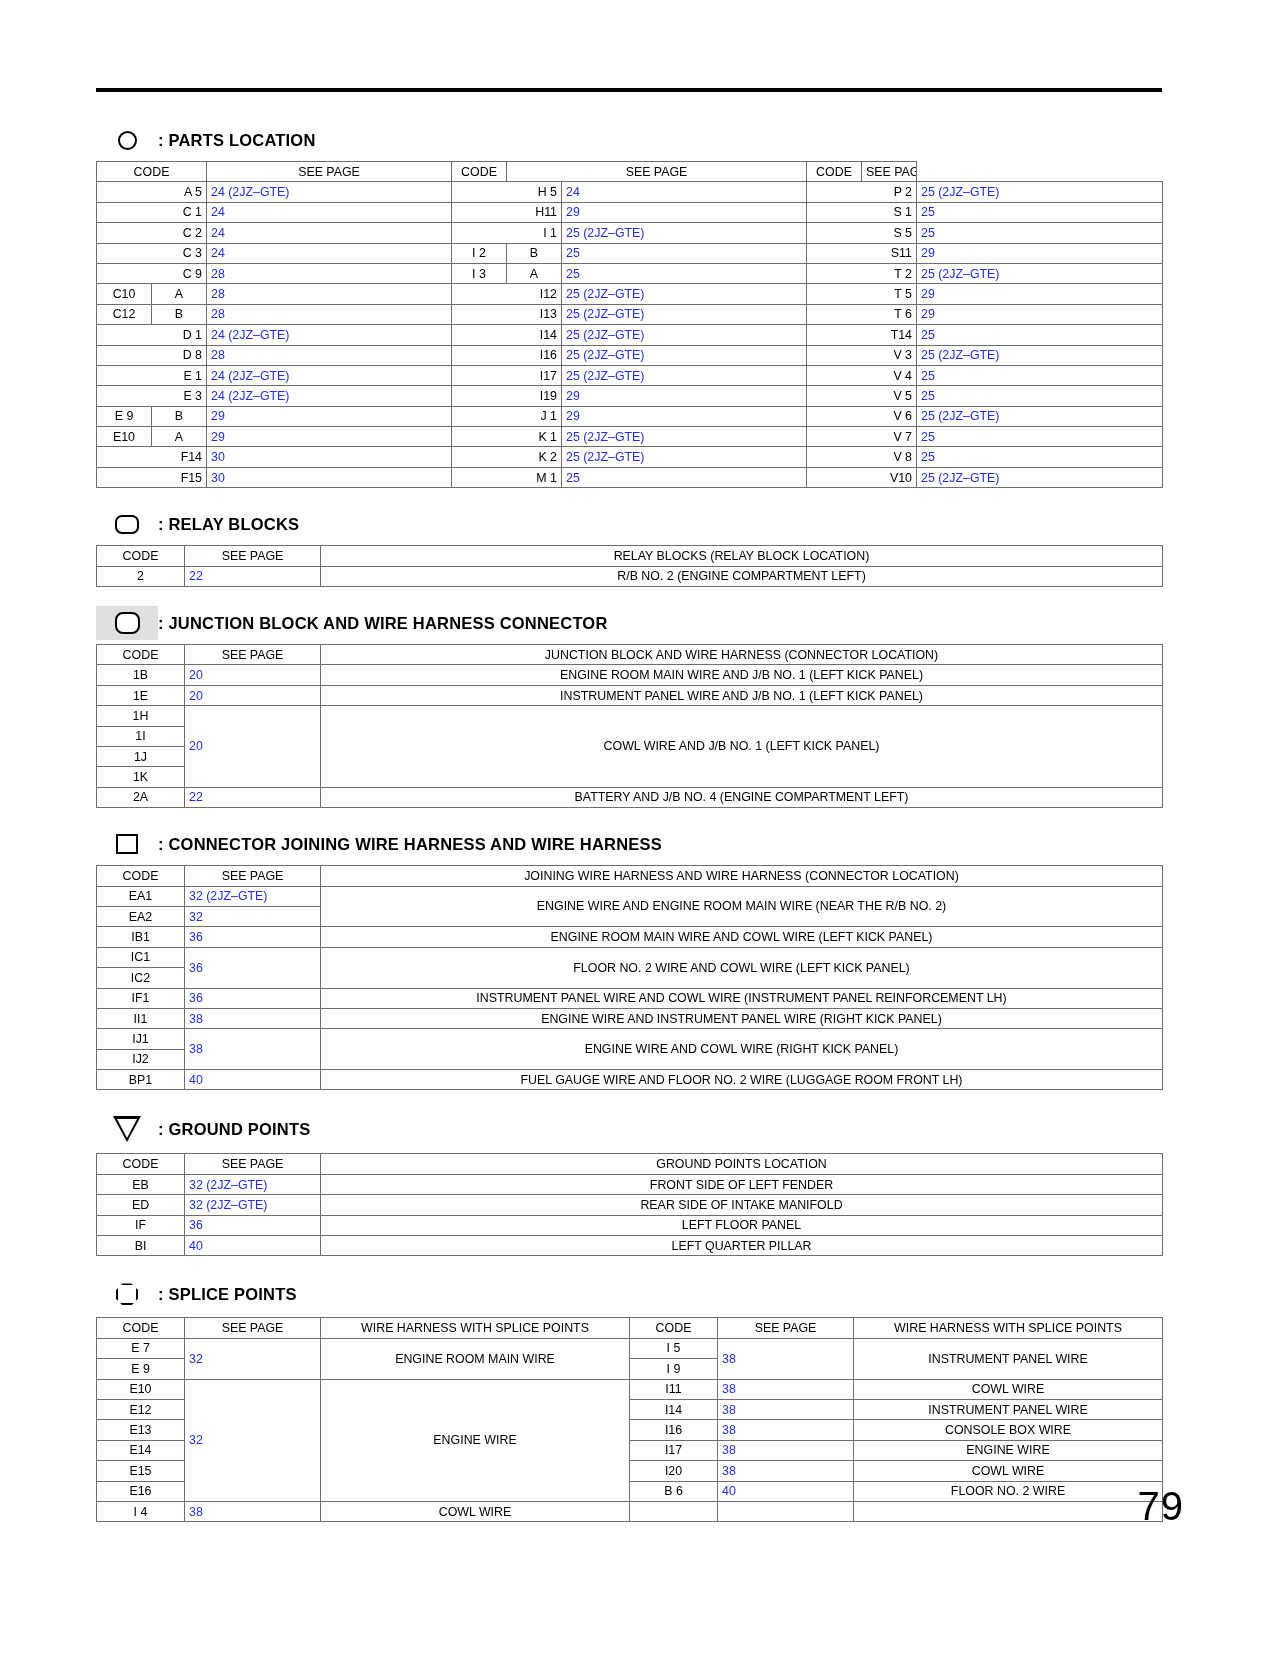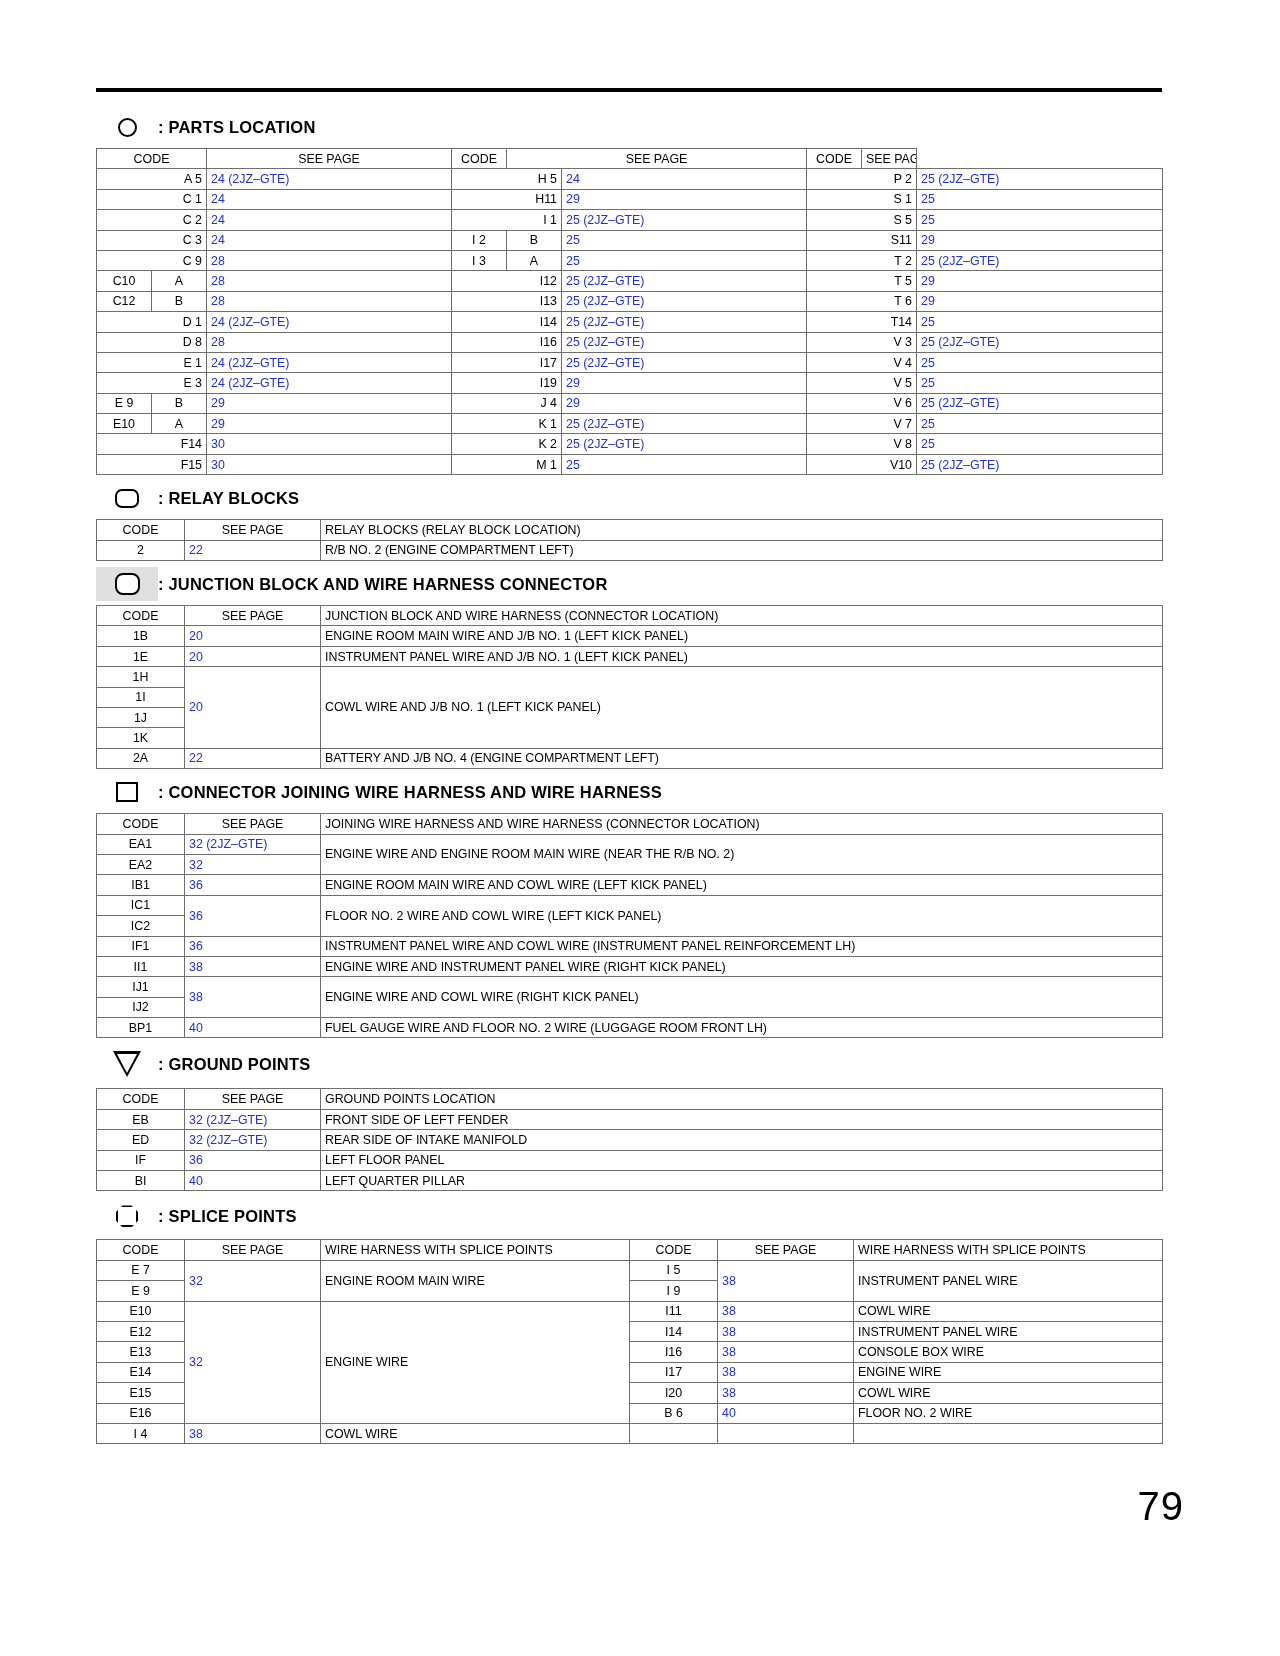--- a/index.html
+++ b/index.html
@@ -39,7 +39,7 @@
     display: flex;
     align-items: center;
     height: 34px;
-    margin-top: 6px;
+    margin-top: 19px;
     margin-bottom: 4px;
   }
   .sec-head .sym-wrap {

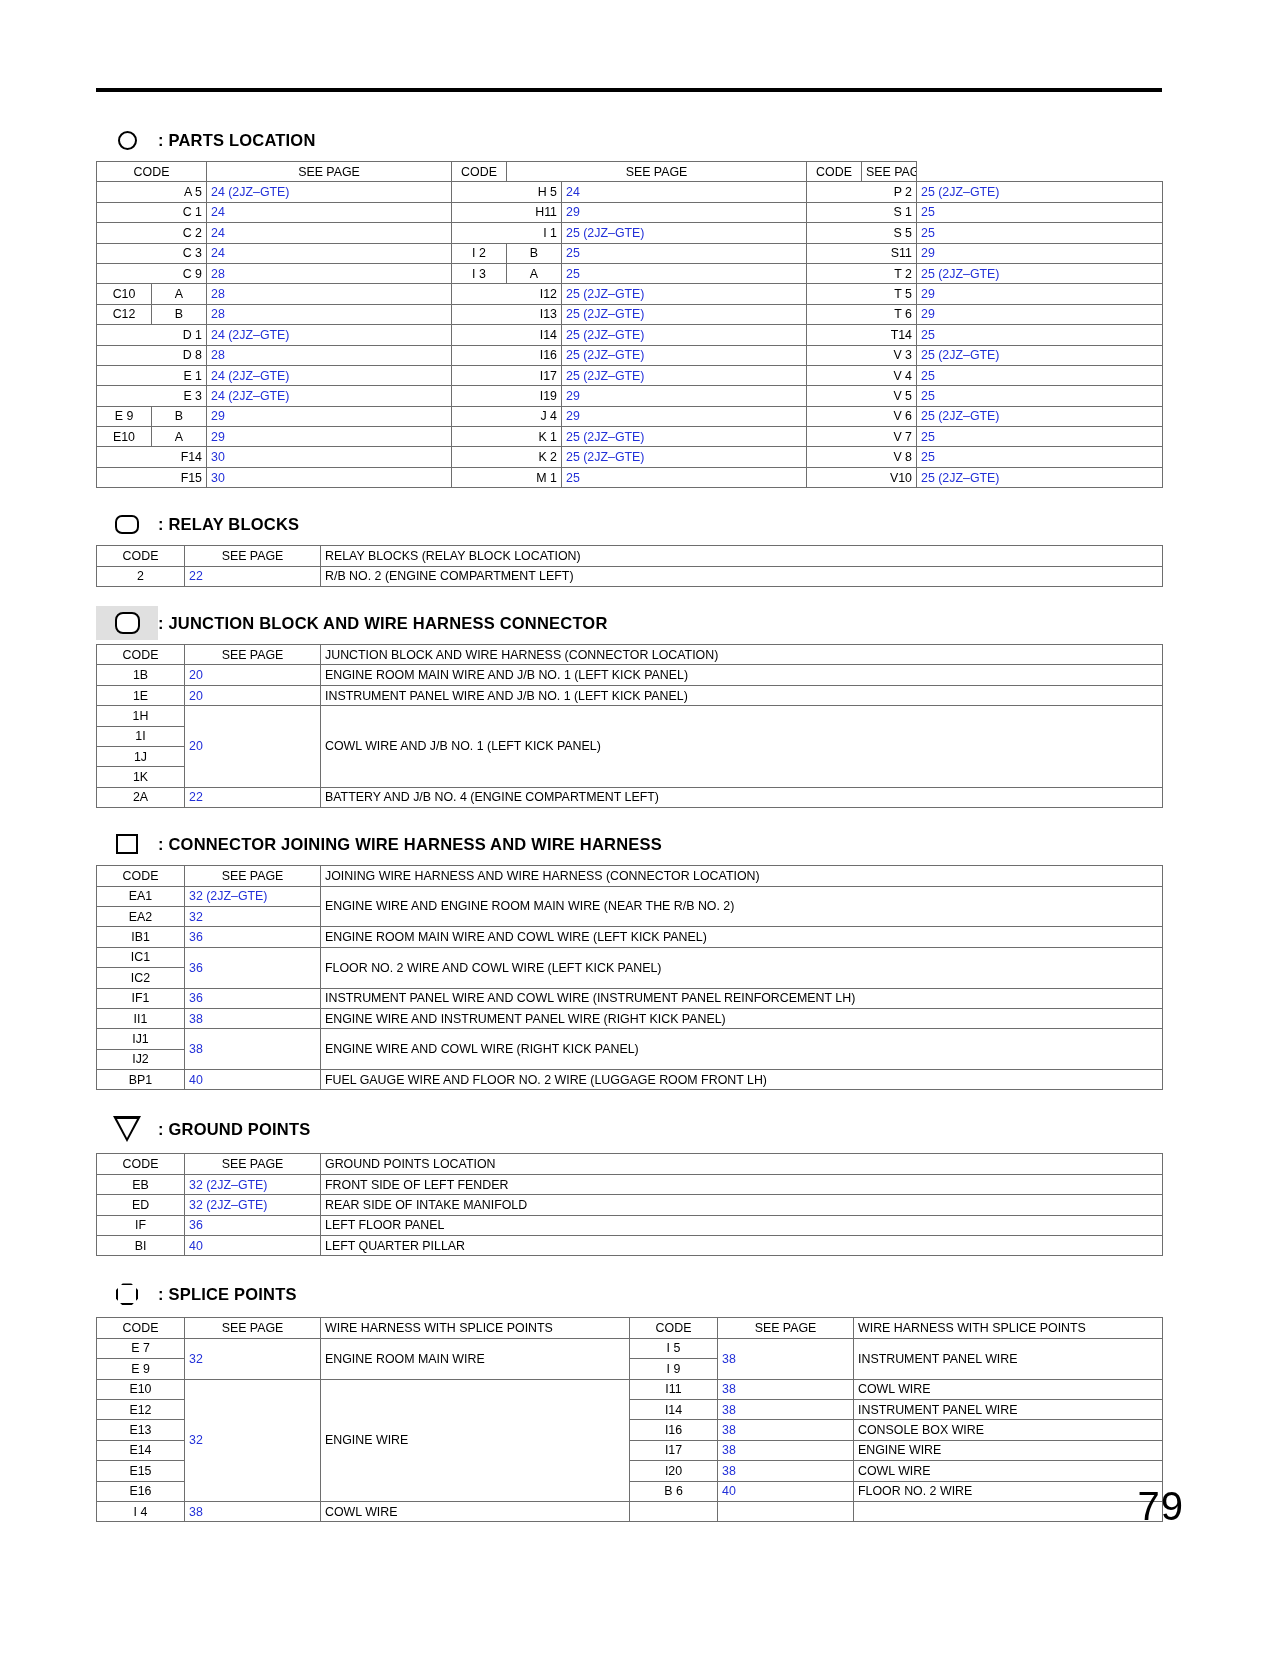--- a/index.html
+++ b/index.html
@@ -281,7 +281,7 @@
             <td class="code">E 9</td>
             <td class="sub">B</td>
             <td class="page-ref">29</td>
-            <td class="code-span2" colspan="2">J 4</td>
+            <td class="code-span2" colspan="2">J 1</td>
             <td class="page-ref">29</td>
             <td class="code-span2" colspan="2">V 6</td>
             <td class="page-ref">25 (2JZ–GTE)</td>

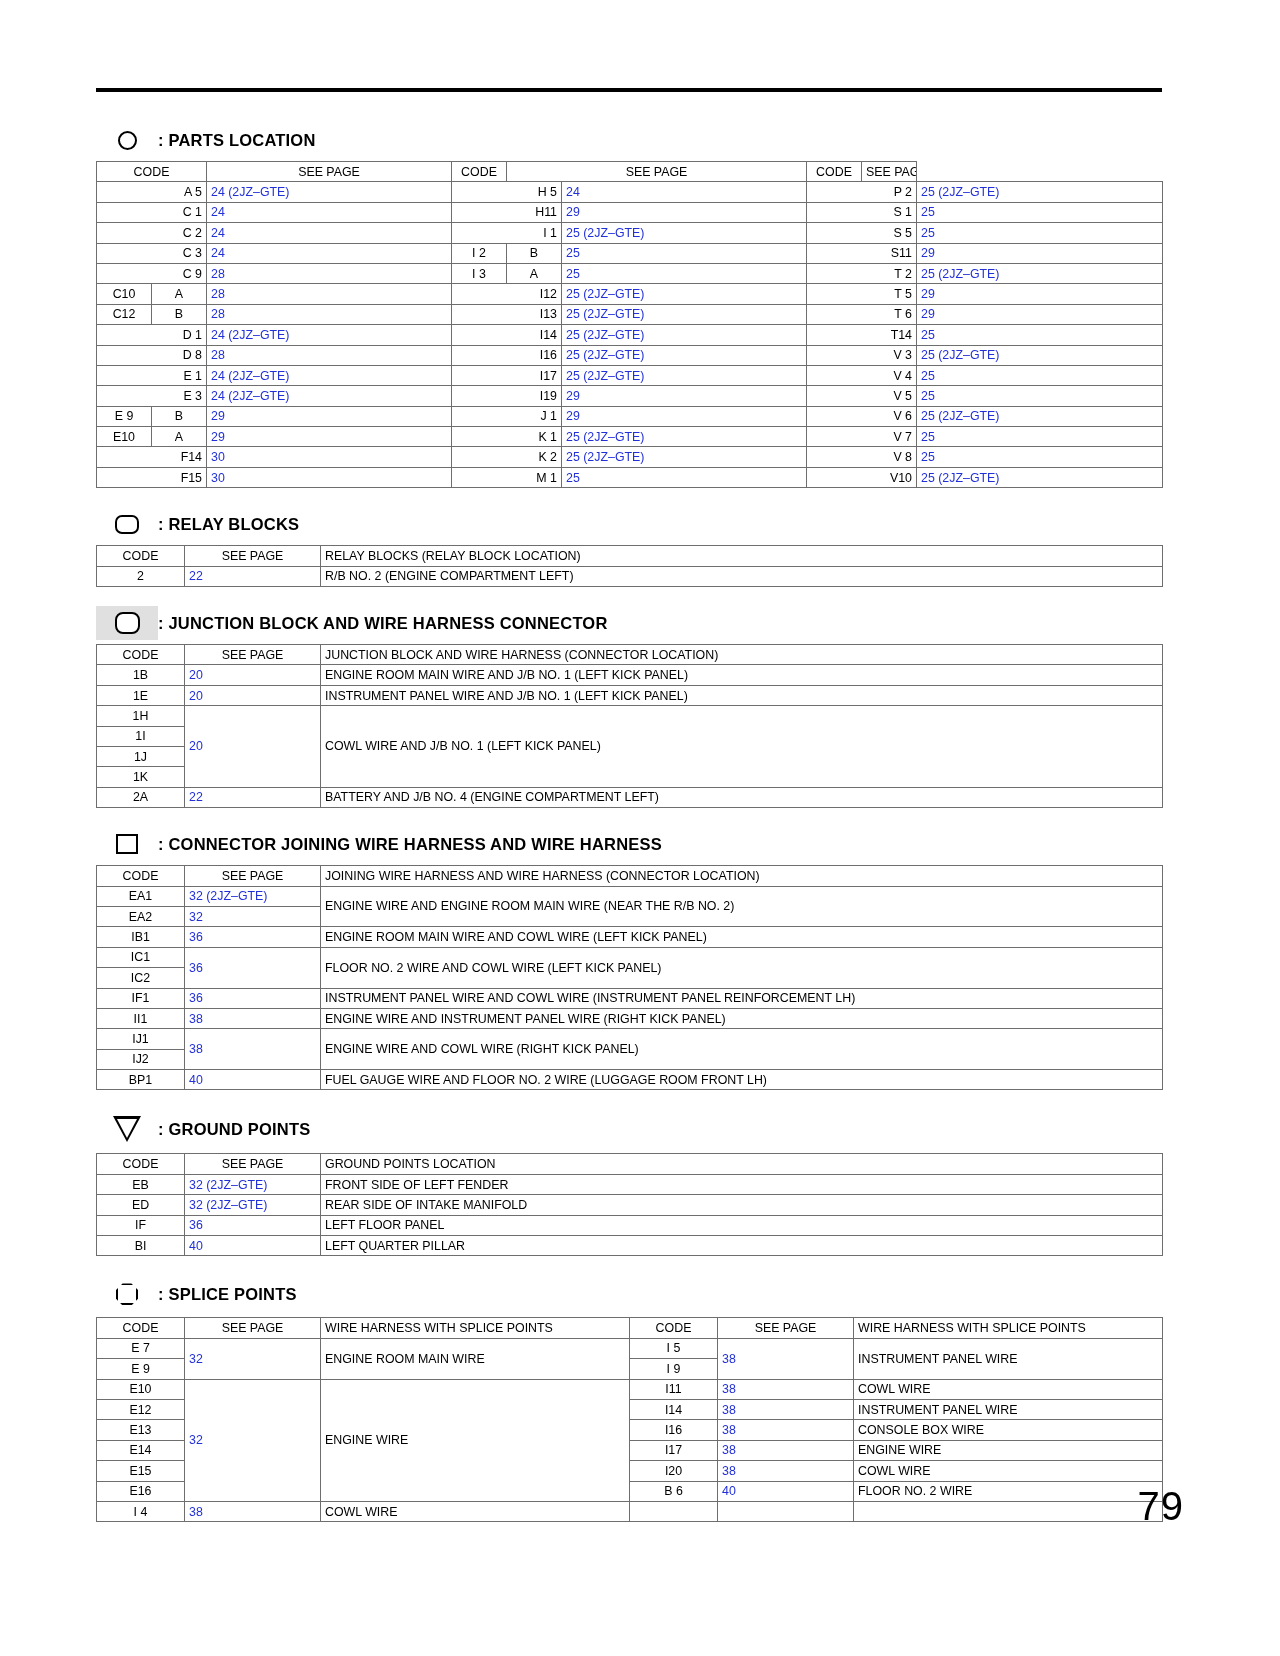--- a/index.html
+++ b/index.html
@@ -135,7 +135,7 @@
   .code { text-align: center; font-weight: bold; font-size: 12.8px; }
   .sub  { text-align: center; font-weight: normal; font-size: 12.4px; }
   .page-ref { color: #2230d8; text-align: left; padding-left: 7px; }
-  .desc { text-align: left; padding-left: 7px; margin-top: 33px; }
+  .desc { text-align: center; padding-left: 7px; margin-top: 33px; }
 
   .code-span2 { text-align: right; font-weight: bold; font-size: 12.8px; }
 

